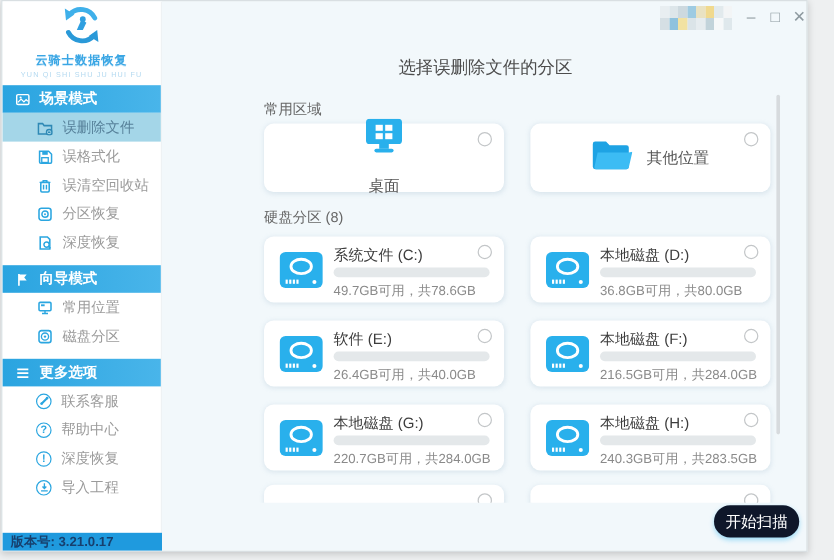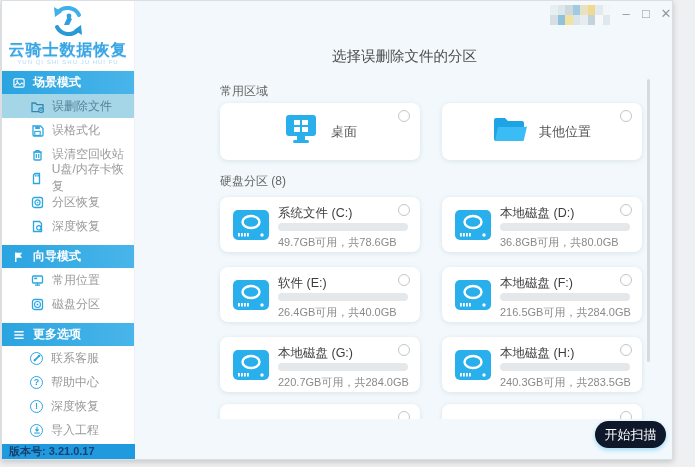--- a/index.html
+++ b/index.html
@@ -22,7 +22,7 @@
   .logo-block { height:70px; text-align:center; padding-top:2px; }
   .logo-mark { display:inline-block; }
   .logo-title {
-    font-size:16px; font-weight:bold; color:#3aa6e4; letter-spacing:1px; line-height:14px;
+    font-size:10px; font-weight:bold; color:#3aa6e4; letter-spacing:1px; line-height:14px;
     text-shadow:0 1px 0 #cfeafa;
   }
   .logo-sub { font-size:6px; color:#b3d9f0; letter-spacing:1px; margin-top:2px; }

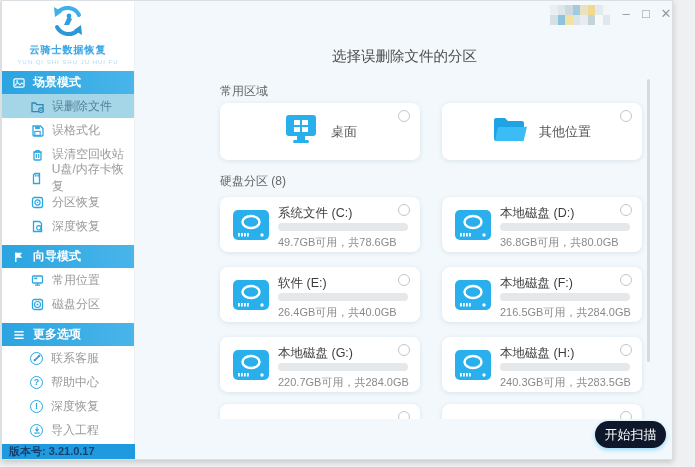--- a/index.html
+++ b/index.html
@@ -289,7 +289,7 @@
 
     <div class="sec-label" style="top:82px;">常用区域</div>
 
-    <div class="card common-card" style="left:85px; top:102px;">
+    <div class="card common-card" style="left:85px; top:102px;flex-direction:column;">
       <span>
         <svg width="36" height="30" viewBox="0 0 36 30">
             <rect x="3" y="0" width="30" height="21" rx="3" fill="#29b0ec"></rect>

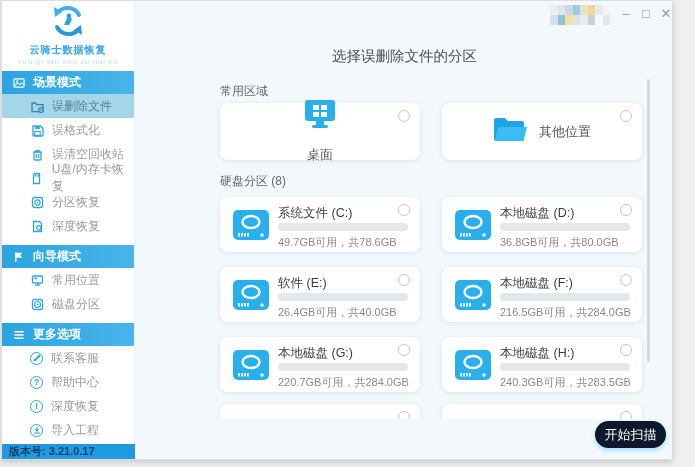--- a/index.html
+++ b/index.html
@@ -158,15 +158,6 @@
           </svg>
       </span>
       <span>误清空回收站</span>
-    </div>
-    <div class="s-item">
-      <span class="s-ico">
-        <svg width="13" height="13" viewBox="0 0 13 13">
-            <path d="M3.5 3 L5 1.5 h4.5 V11.5 H3.5 z" fill="none" stroke="#2ba6e0" stroke-width="1.3"></path>
-            <path d="M5.4 2.6 v2 M7 2.6 v2 M8.4 2.6 v2" stroke="#2ba6e0" stroke-width="1"></path>
-          </svg>
-      </span>
-      <span>U盘/内存卡恢复</span>
     </div>
     <div class="s-item">
       <span class="s-ico">

